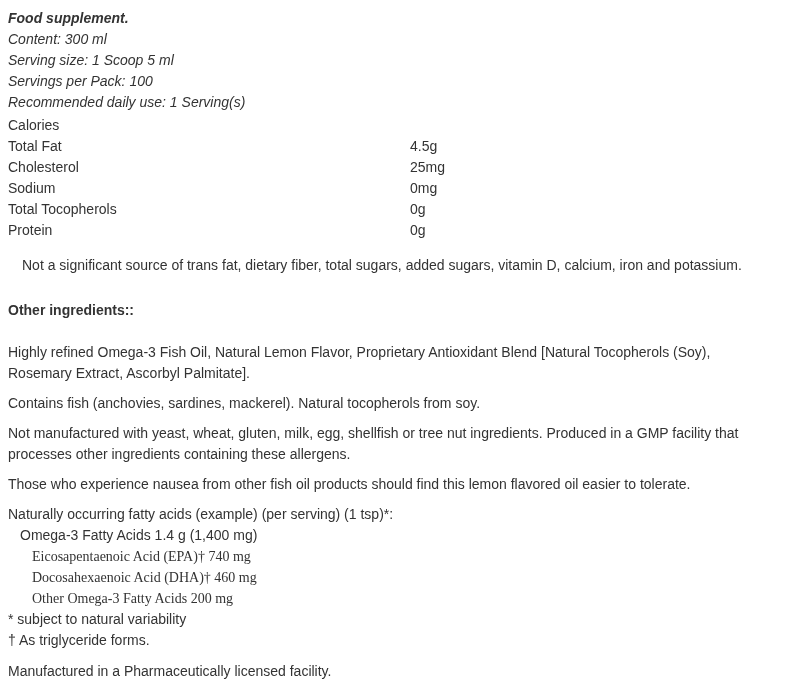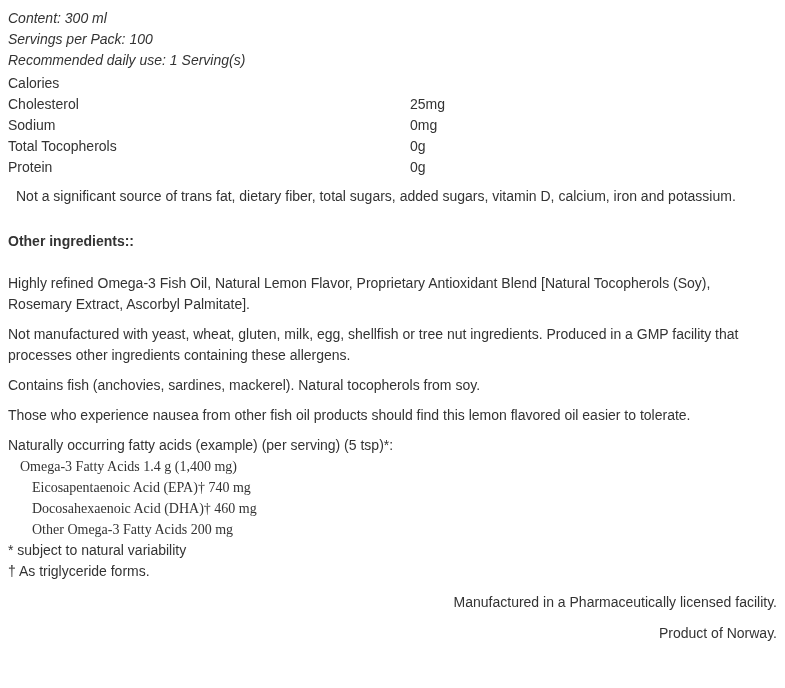--- a/index.html
+++ b/index.html
@@ -58,6 +58,7 @@
 
 <div class="page">
 
+  <p class="supplement-title">Food supplement.</p>
   <p class="header-line">Content: 300 ml</p>
   <p class="header-line">Servings per Pack: 100</p>
   <p class="header-line">Recommended daily use: 1 Serving(s)</p>

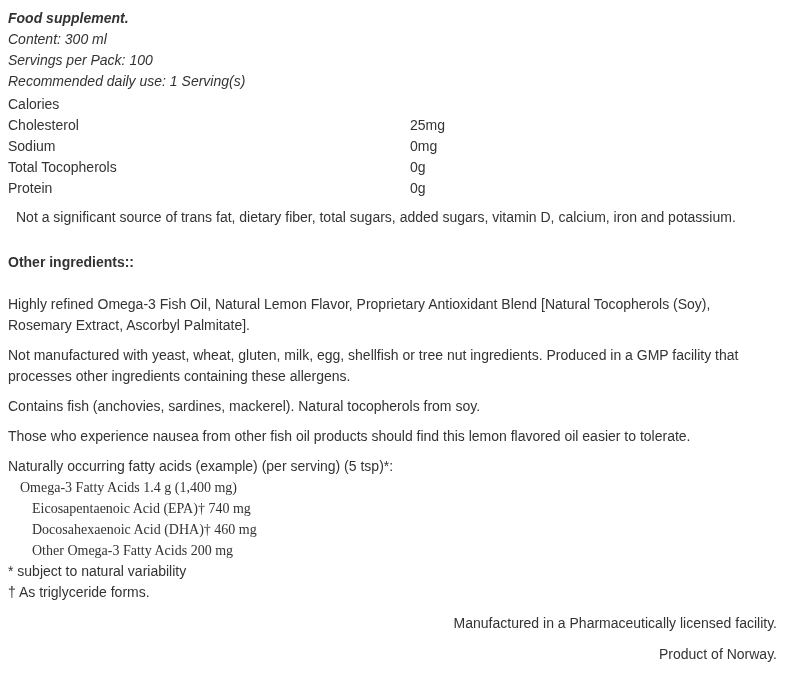--- a/index.html
+++ b/index.html
@@ -60,6 +60,7 @@
 
   <p class="supplement-title">Food supplement.</p>
   <p class="header-line">Content: 300 ml</p>
+  <p class="header-line">Serving size: 1 Scoop 5 ml</p>
   <p class="header-line">Servings per Pack: 100</p>
   <p class="header-line">Recommended daily use: 1 Serving(s)</p>
 

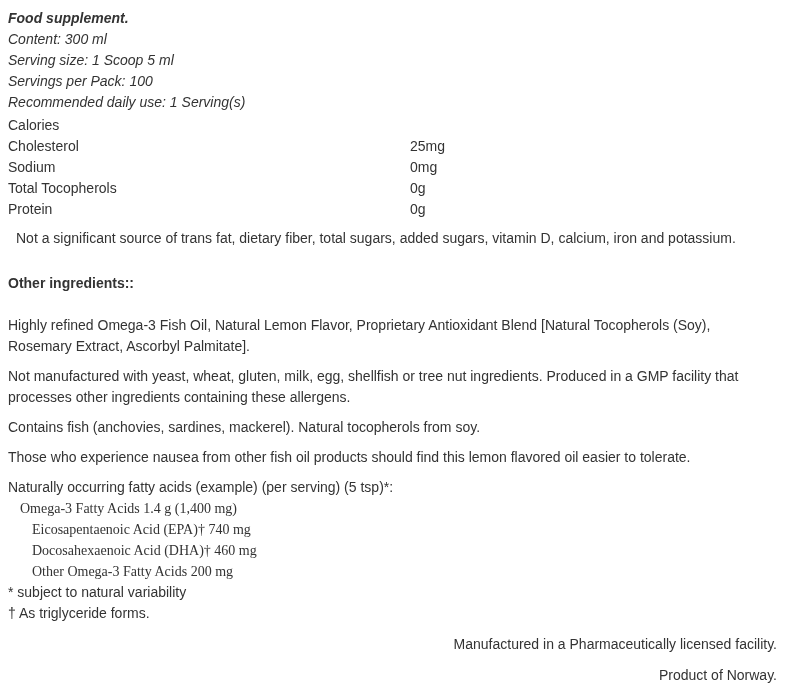--- a/index.html
+++ b/index.html
@@ -69,6 +69,10 @@
       <span class="nlabel">Calories</span>
     </div>
     <div class="nrow">
+      <span class="nlabel">Total Fat</span>
+      <span class="nvalue">4.5g</span>
+    </div>
+    <div class="nrow">
       <span class="nlabel">Cholesterol</span>
       <span class="nvalue">25mg</span>
     </div>

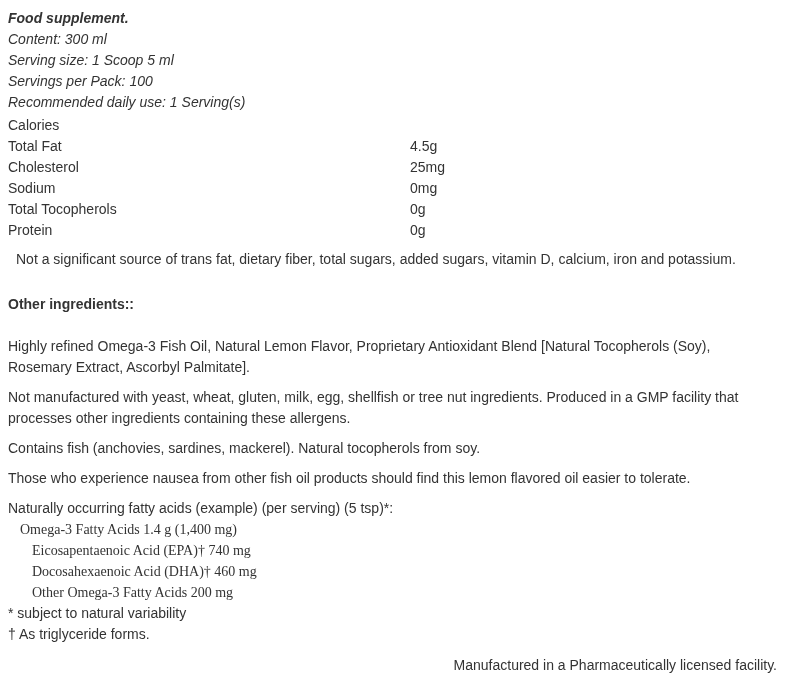--- a/index.html
+++ b/index.html
@@ -40,7 +40,7 @@
     flex: 1 1 auto;
   }
   .footnote {
-    margin: 8px;
+    margin: 14px;
   }
   .section-heading {
     margin-top: 24px;

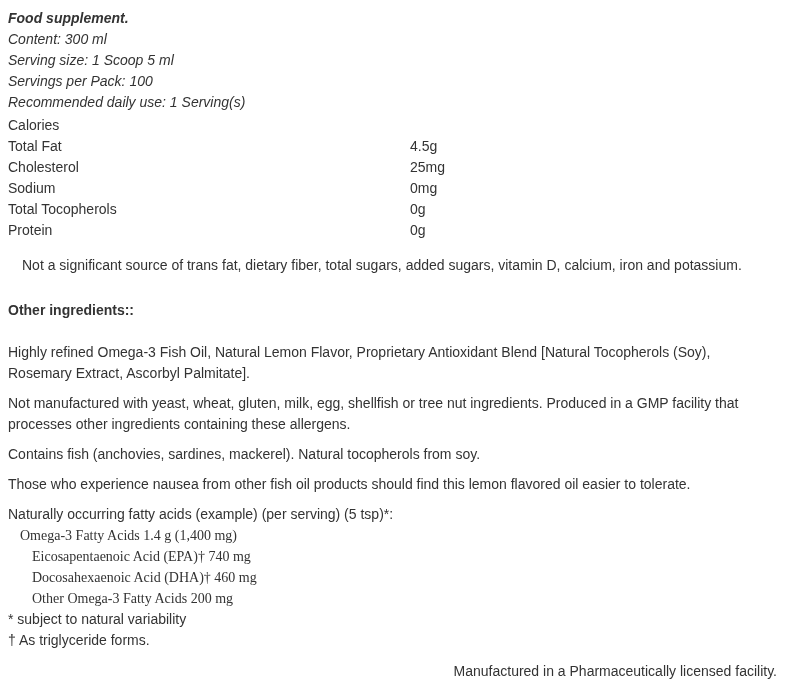--- a/index.html
+++ b/index.html
@@ -94,8 +94,8 @@
 
   <p class="section-heading">Other ingredients::</p>
   <p class="para-first">Highly refined Omega-3 Fish Oil, Natural Lemon Flavor, Proprietary Antioxidant Blend [Natural Tocopherols (Soy), Rosemary Extract, Ascorbyl Palmitate].</p>
+  <p class="para">Contains fish (anchovies, sardines, mackerel). Natural tocopherols from soy.</p>
   <p class="para">Not manufactured with yeast, wheat, gluten, milk, egg, shellfish or tree nut ingredients. Produced in a GMP facility that processes other ingredients containing these allergens.</p>
-  <p class="para">Contains fish (anchovies, sardines, mackerel). Natural tocopherols from soy.</p>
   <p class="para">Those who experience nausea from other fish oil products should find this lemon flavored oil easier to tolerate.</p>
 
   <div class="fatty-block">

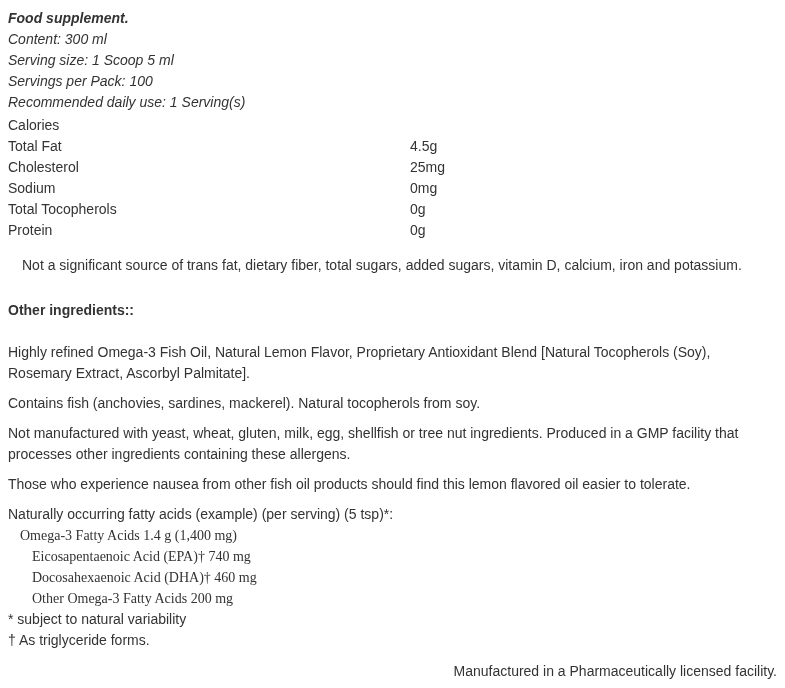--- a/index.html
+++ b/index.html
@@ -99,7 +99,7 @@
   <p class="para">Those who experience nausea from other fish oil products should find this lemon flavored oil easier to tolerate.</p>
 
   <div class="fatty-block">
-    <div>Naturally occurring fatty acids (example) (per serving) (5 tsp)*:</div>
+    <div>Naturally occurring fatty acids (example) (per serving) (1 tsp)*:</div>
     <div class="ind1">Omega-3 Fatty Acids 1.4 g (1,400 mg)</div>
     <div class="ind2">Eicosapentaenoic Acid (EPA)† 740 mg</div>
     <div class="ind2">Docosahexaenoic Acid (DHA)† 460 mg</div>

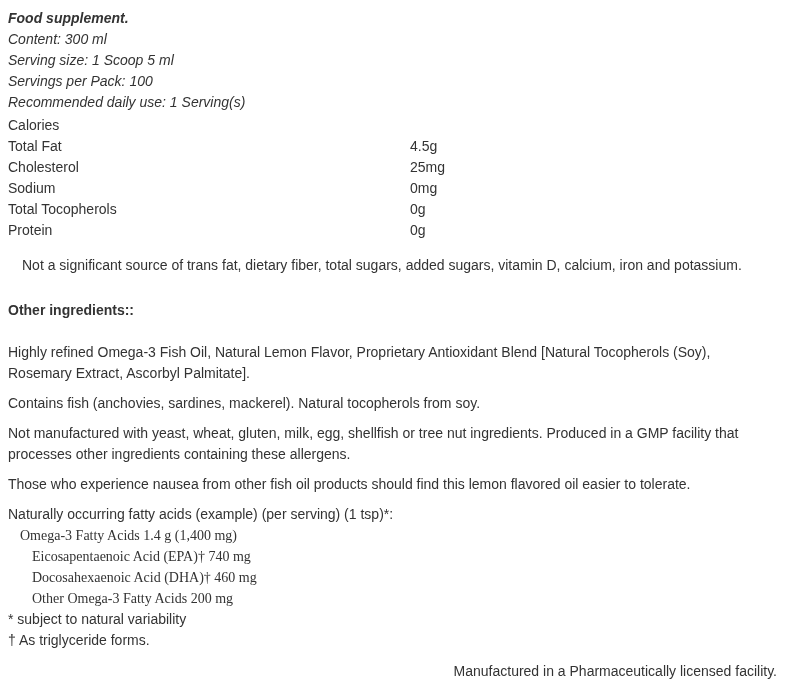--- a/index.html
+++ b/index.html
@@ -49,7 +49,7 @@
   .para-first { margin-top: 21px; }
   .para { margin-top: 9px; }
   .fatty-block { margin-top: 9px; }
-  .ind1 { padding-left: 12px; font-family: Liberation Serif, serif; }
+  .ind1 { padding-left: 12px; }
   .ind2 { padding-left: 24px; font-family: Liberation Serif, serif; }
   .footer-line { margin-top: 10px; text-align: right; }
 </style>

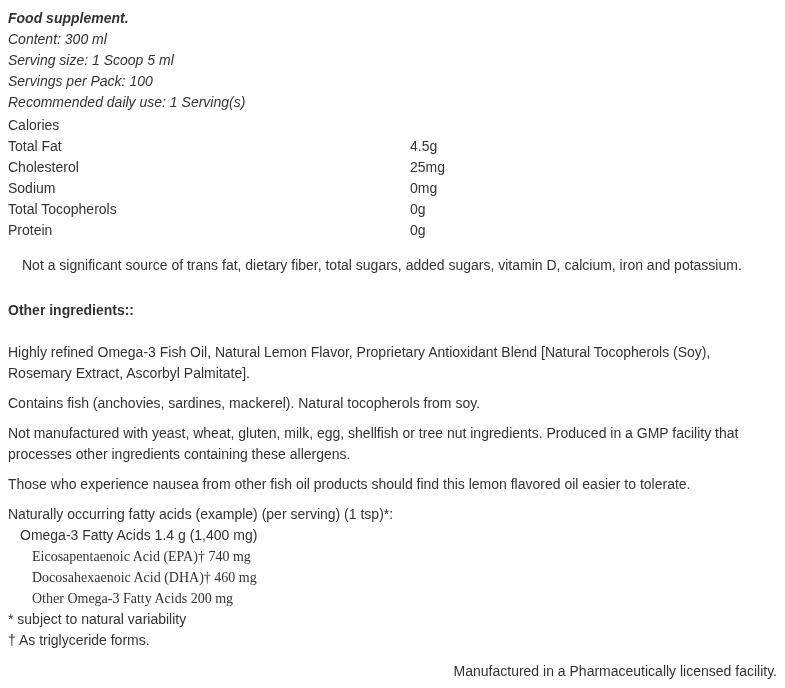--- a/index.html
+++ b/index.html
@@ -51,7 +51,7 @@
   .fatty-block { margin-top: 9px; }
   .ind1 { padding-left: 12px; }
   .ind2 { padding-left: 24px; font-family: Liberation Serif, serif; }
-  .footer-line { margin-top: 10px; text-align: right; }
+  .footer-line { margin-top: 10px; }
 </style>
 </head>
 <body>

